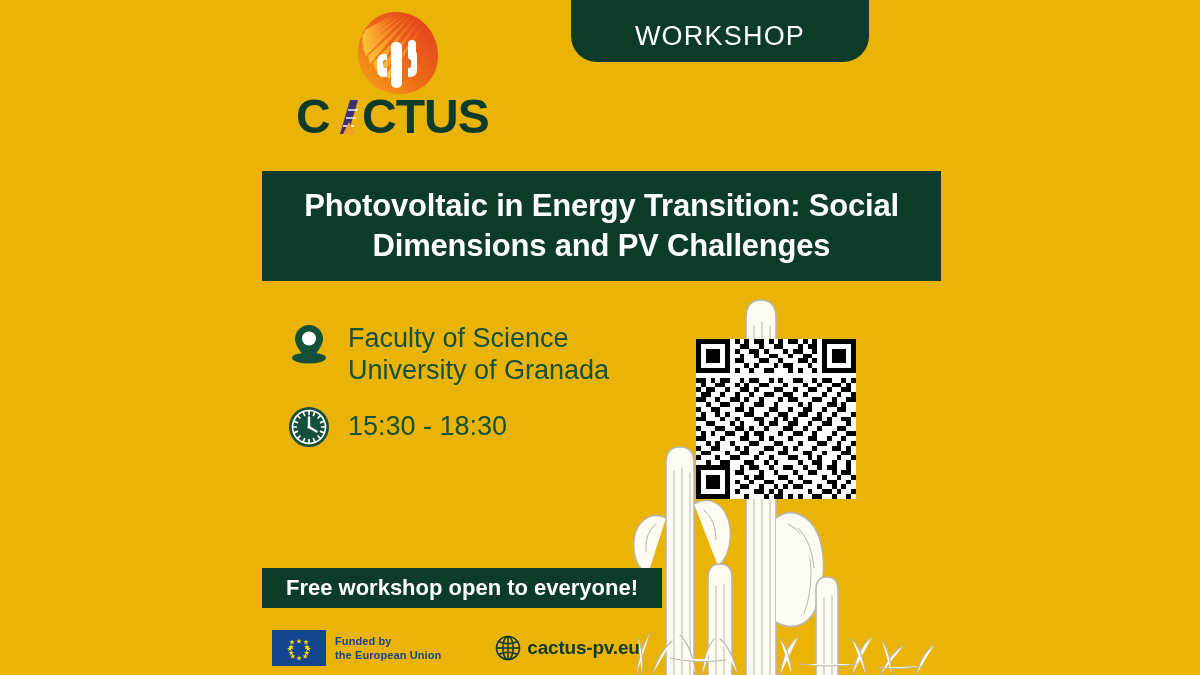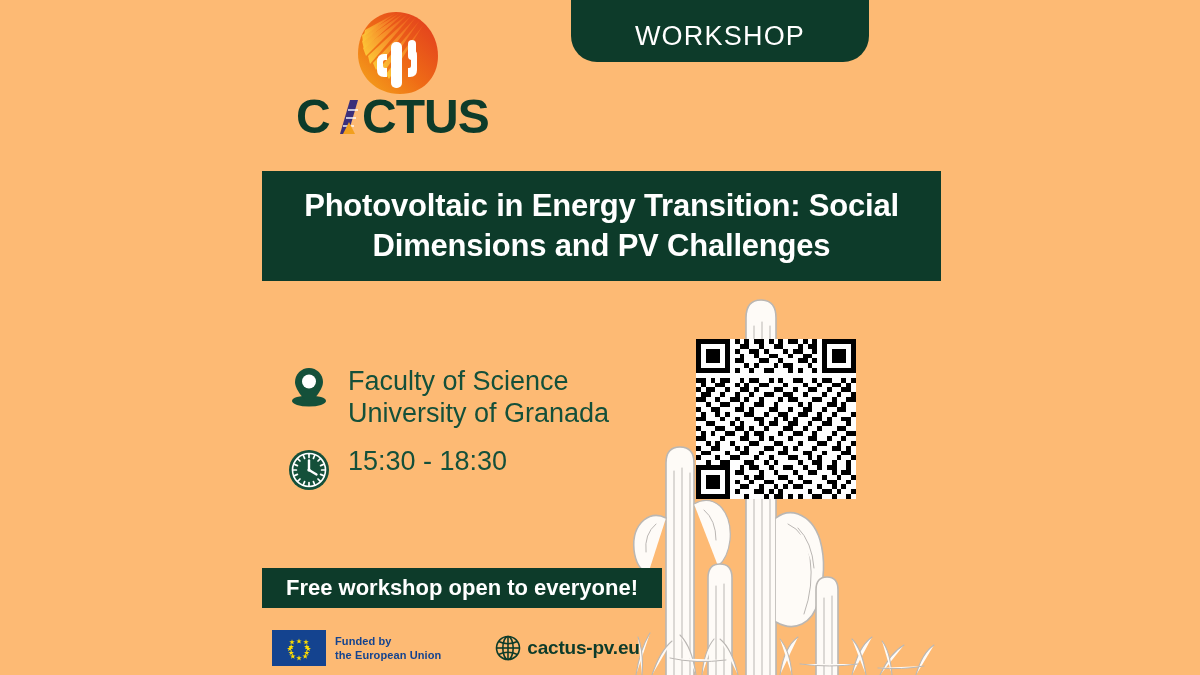--- a/index.html
+++ b/index.html
@@ -12,7 +12,7 @@
   .poster {
     position: relative;
     width: 1200px; height: 675px;
-    background: #fdba74;
+    background: #eab308;
     overflow: hidden;
   }
 

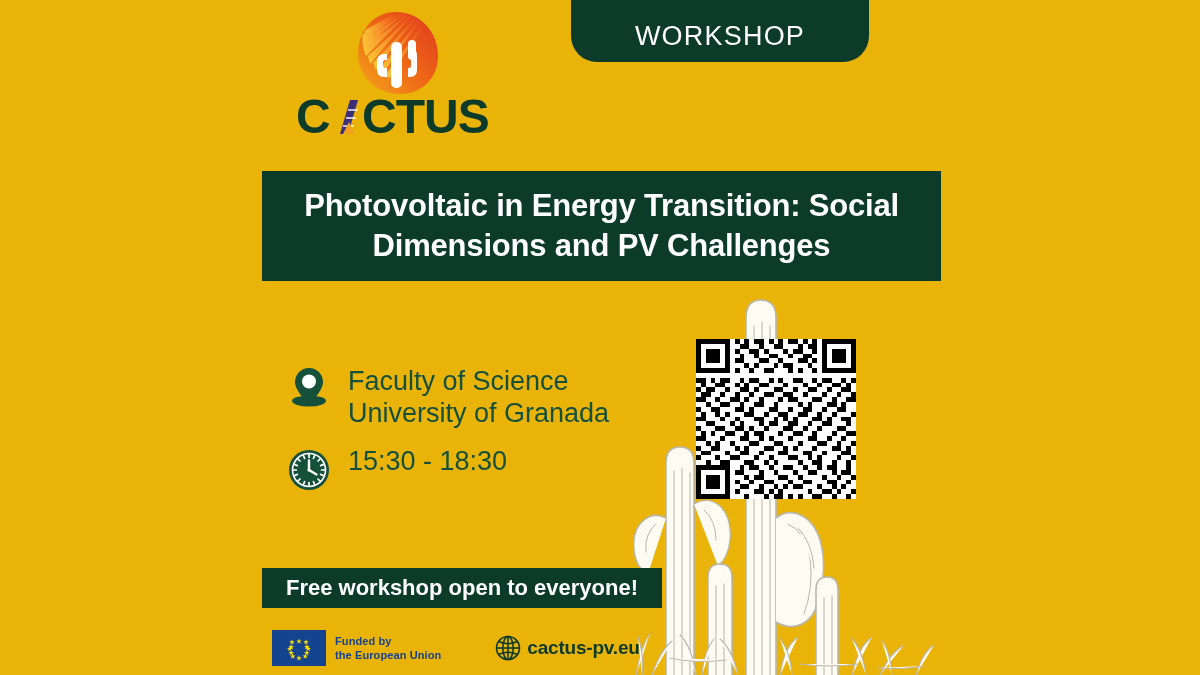--- a/index.html
+++ b/index.html
@@ -87,7 +87,6 @@
     position: absolute;
     left: 288px; top: 320px;
     width: 400px;
-    margin-top: 43px;
   }
   .info-item {
     display: flex; align-items: flex-start; gap: 18px;

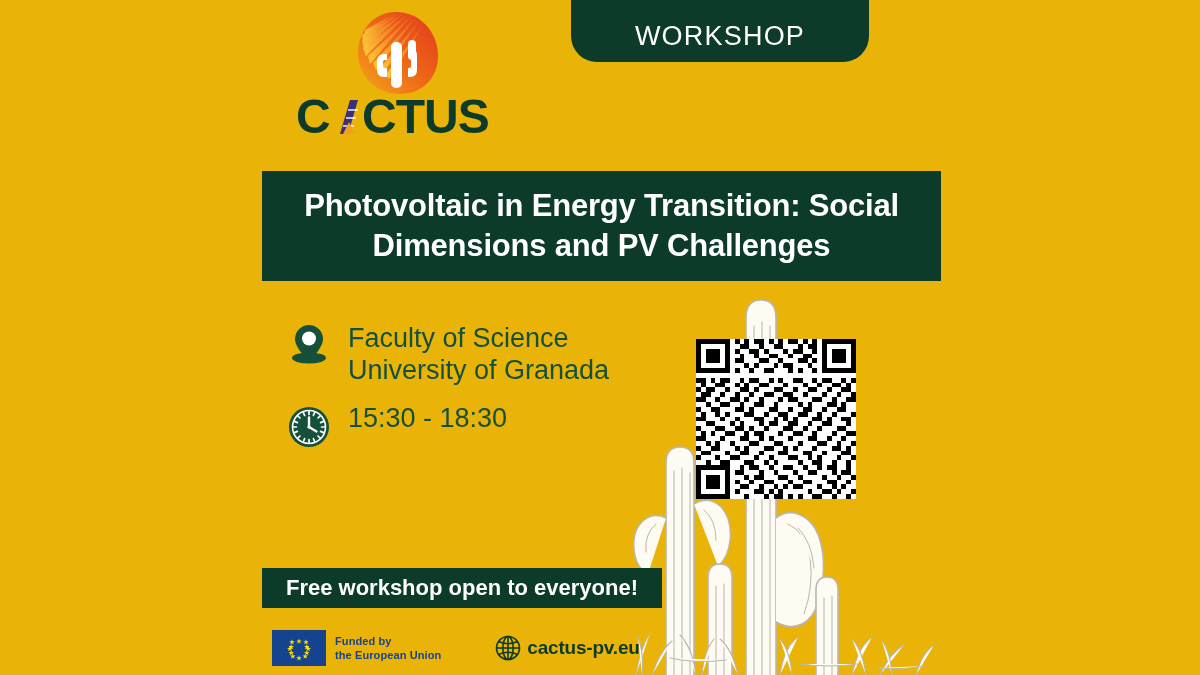--- a/index.html
+++ b/index.html
@@ -101,7 +101,7 @@
     padding-top: 3px;
     white-space: pre-line;
   }
-  .info-item.time-item { margin-top: 12px; align-items: flex-start; }
+  .info-item.time-item { margin-top: 12px; align-items: center; }
   .info-item.time-item .info-text { padding-top: 0; }
 
   

